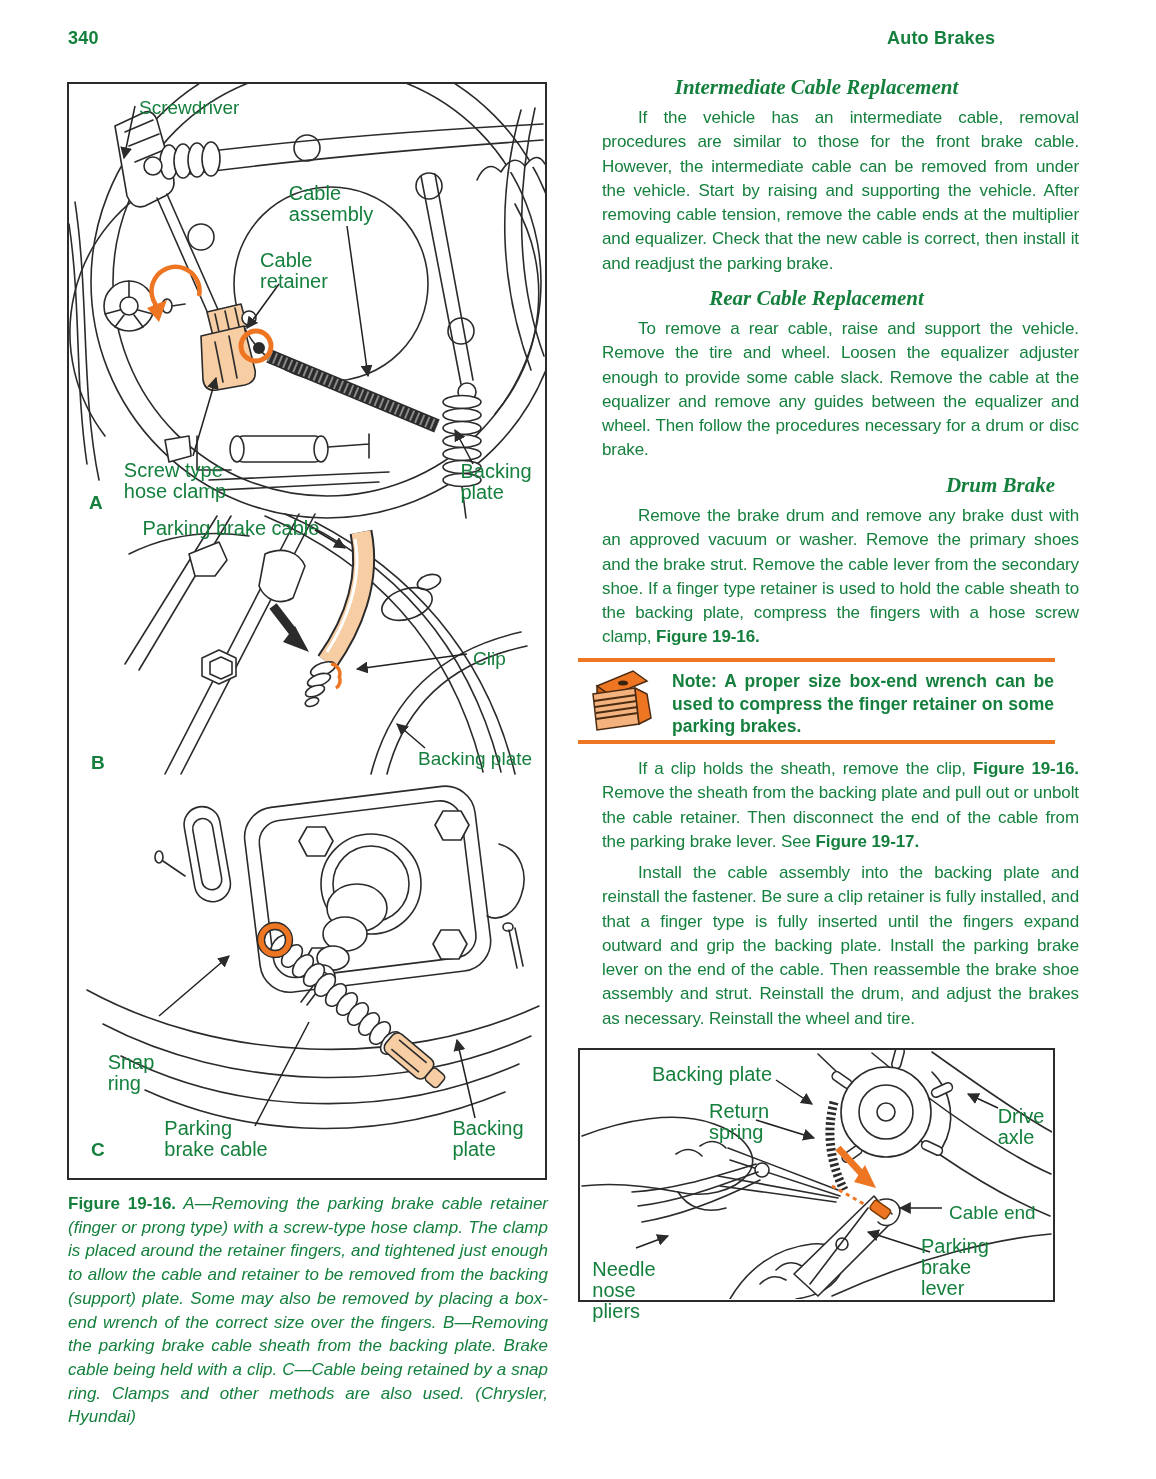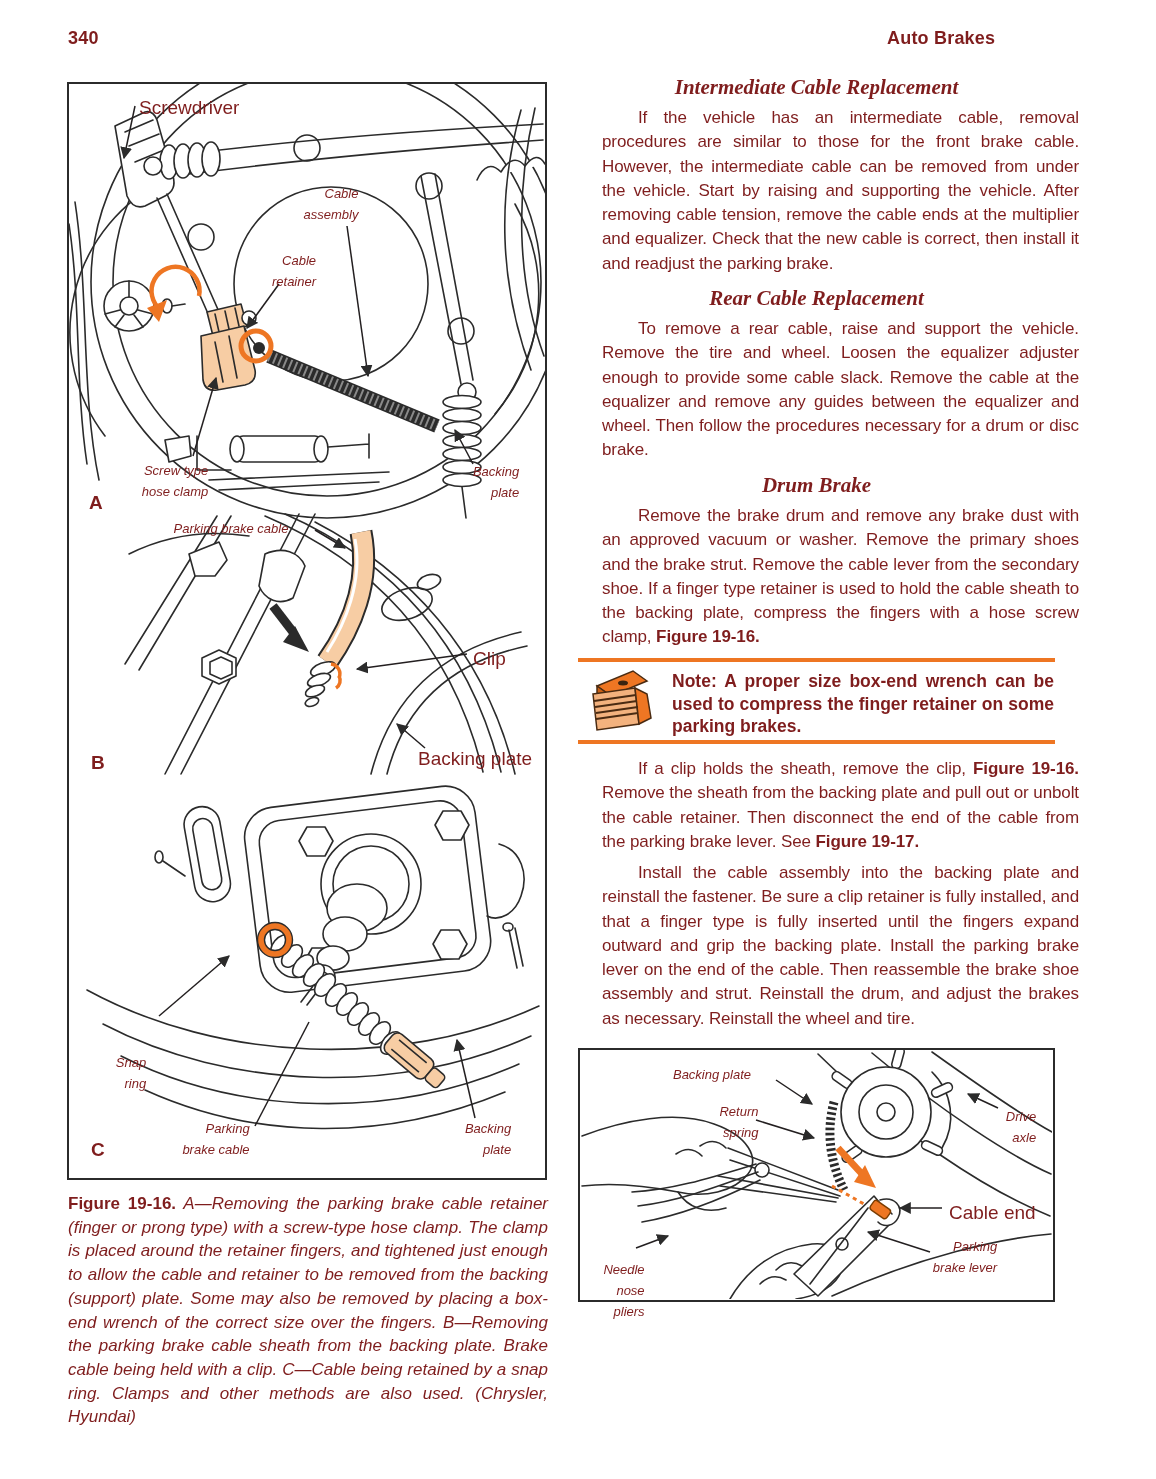--- a/index.html
+++ b/index.html
@@ -4,7 +4,7 @@
 <style>
   html,body{margin:0;padding:0;background:#e8e8e8;}
   .page{position:relative;width:1156px;height:1479px;background:#ffffff;
-        font-family:"Liberation Sans",sans-serif;color:#7f1d1d;overflow:hidden;}
+        font-family:"Liberation Sans",sans-serif;color:#15803d;overflow:hidden;}
   .hdr{position:absolute;top:28px;font-weight:bold;font-size:18px;letter-spacing:.2px;}
   .hdr-num{left:68px;}
   .hdr-title{left:887px;}

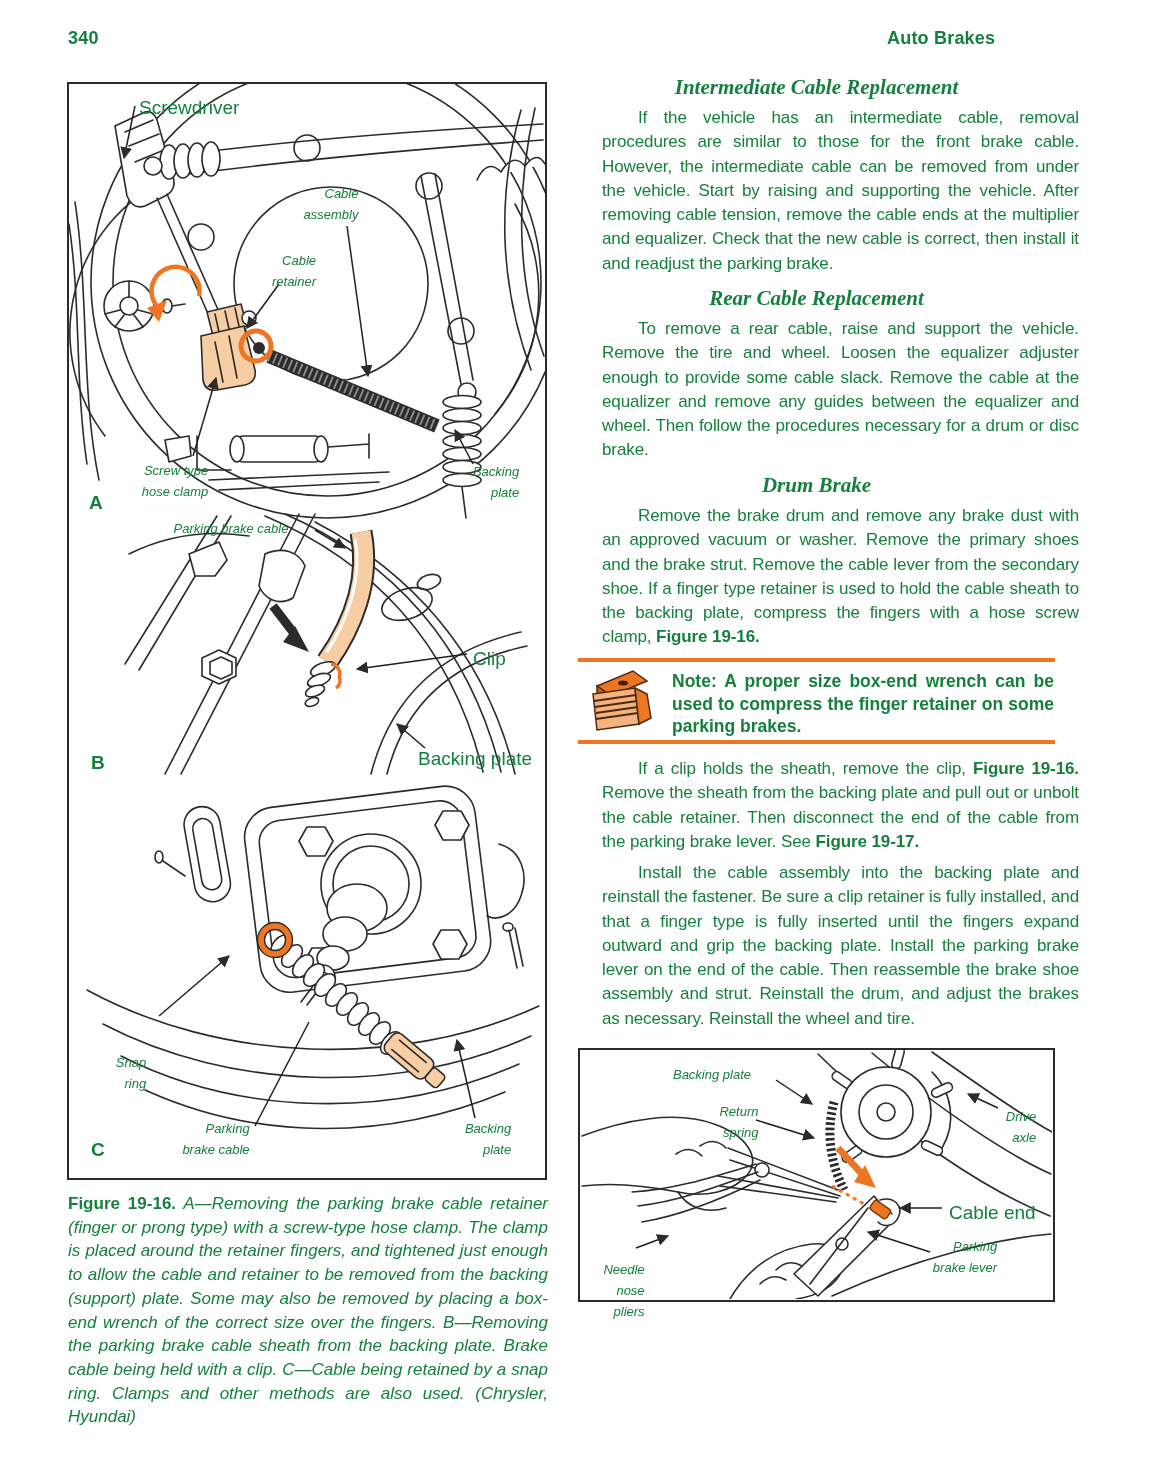--- a/index.html
+++ b/index.html
@@ -14,8 +14,8 @@
          border:2px solid #2b2b2b;box-sizing:border-box;}
   .fig16 svg{position:absolute;left:0;top:0;}
 
-  .fig-label{position:absolute;font-size:13px;line-height:21px;text-align:right;
-             white-space:pre-line;transform:translateX(-50%);font-style:italic;}
+  .fig-label{position:absolute;font-size:20px;line-height:21px;text-align:left;
+             white-space:pre-line;transform:translateX(-50%);}
   .fig-label-left{position:absolute;font-size:19px;line-height:21px;text-align:center;
                   white-space:pre-line;margin-top:8px;}
   .panel-letter{position:absolute;font-weight:bold;font-size:19px;}

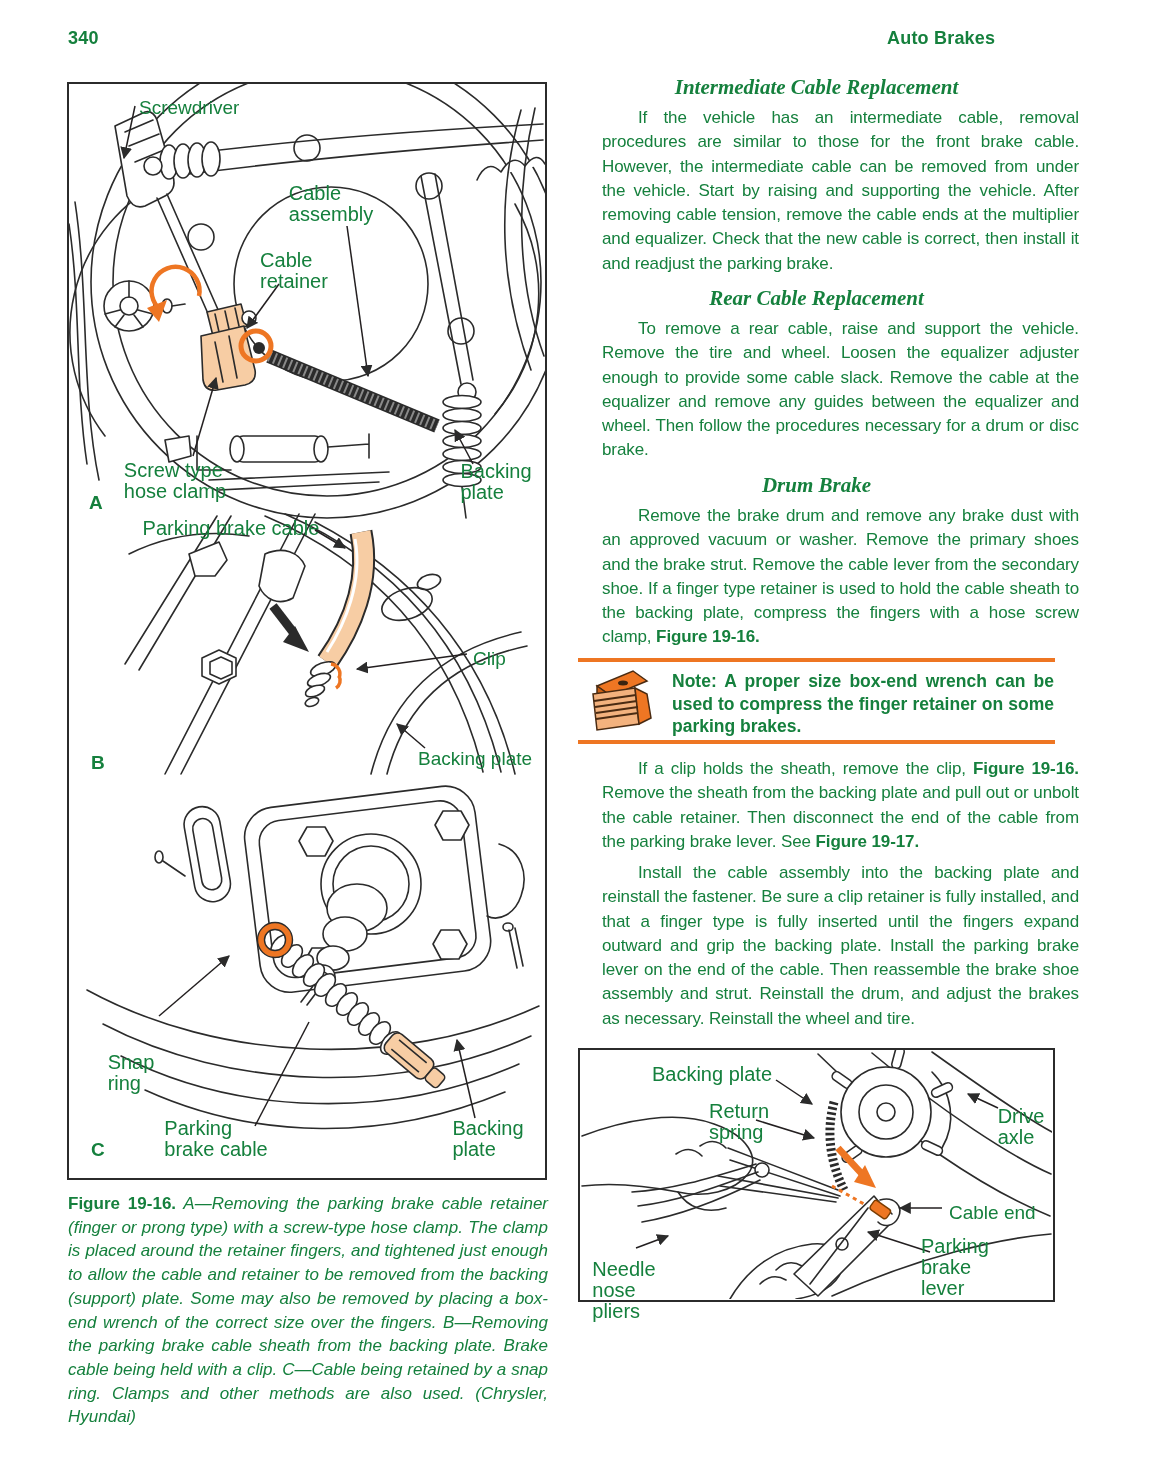--- a/index.html
+++ b/index.html
@@ -23,7 +23,7 @@
   
   .rc-h{position:absolute;left:578px;width:477px;text-align:center;
         font-size:21px;font-weight:bold;font-style:italic;font-family:Liberation Serif, serif;}
-  .rc-h-left{text-align:center;}
+  .rc-h-left{text-align:right;}
   .rc-p{position:absolute;left:578px;width:477px;font-size:17px;line-height:24.3px;
         text-align:justify;text-indent:36px;letter-spacing:-0.1px;margin-left:24px;}
   .seg-b{font-weight:bold;}

